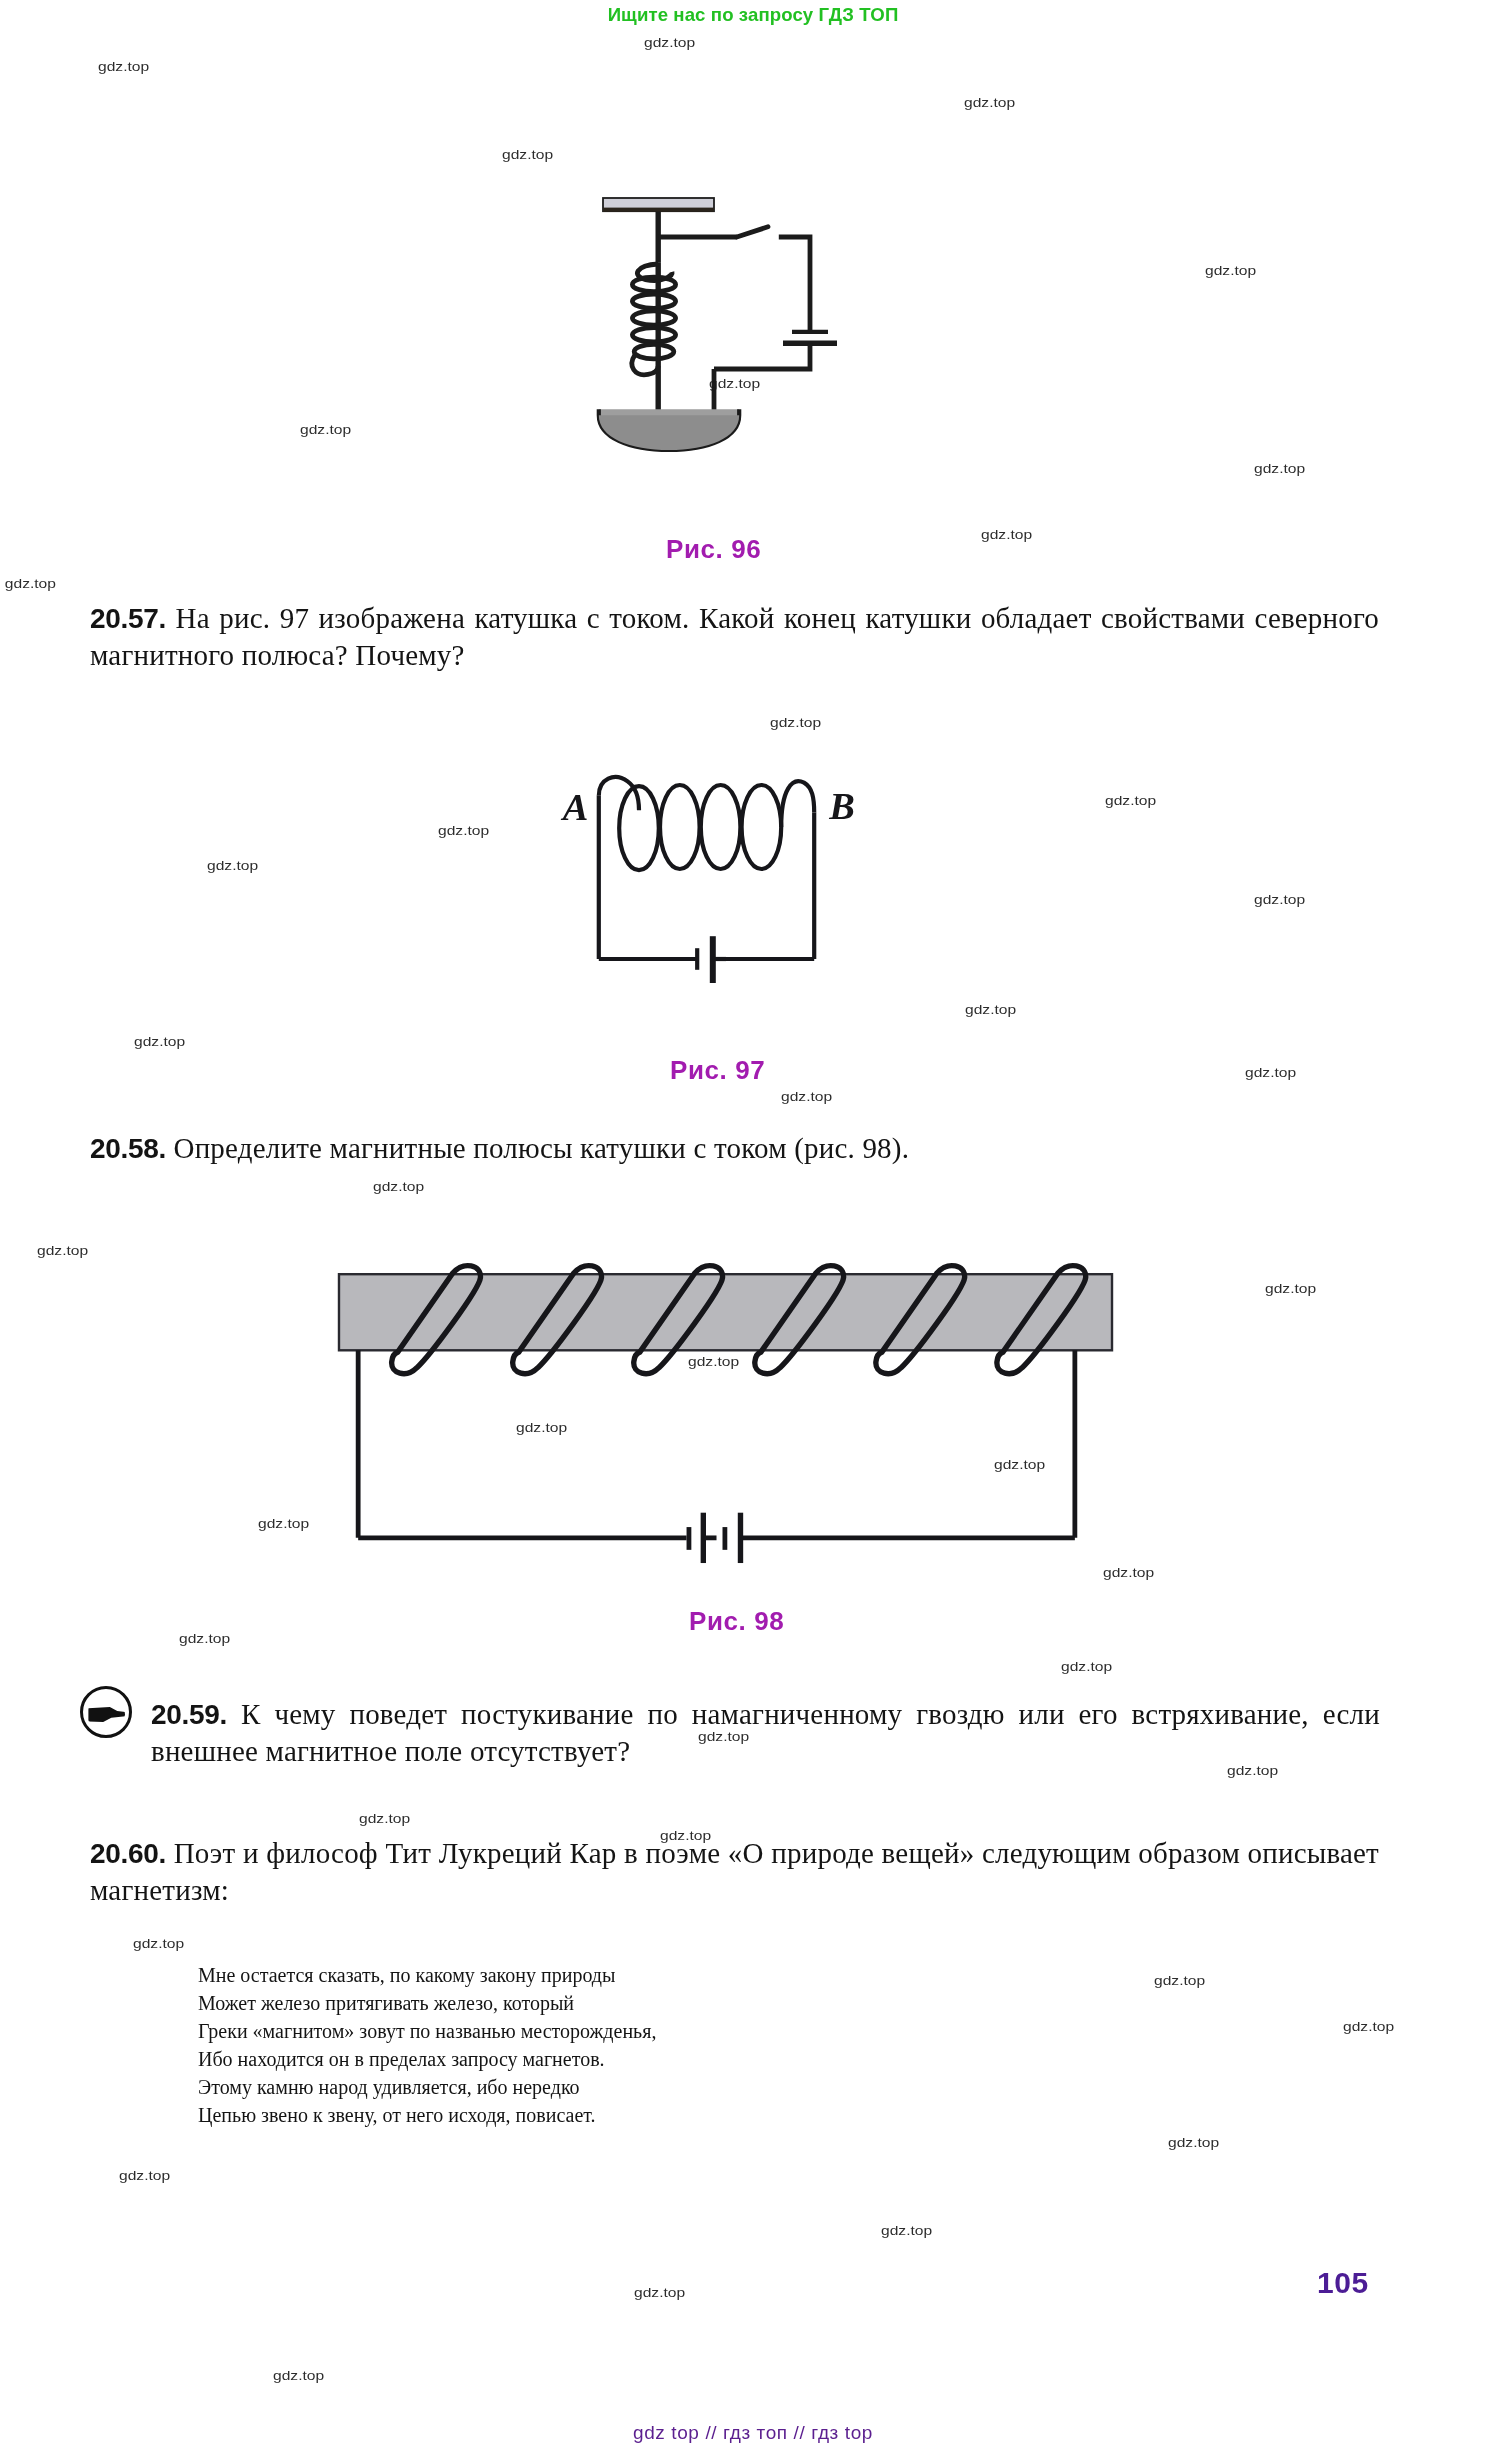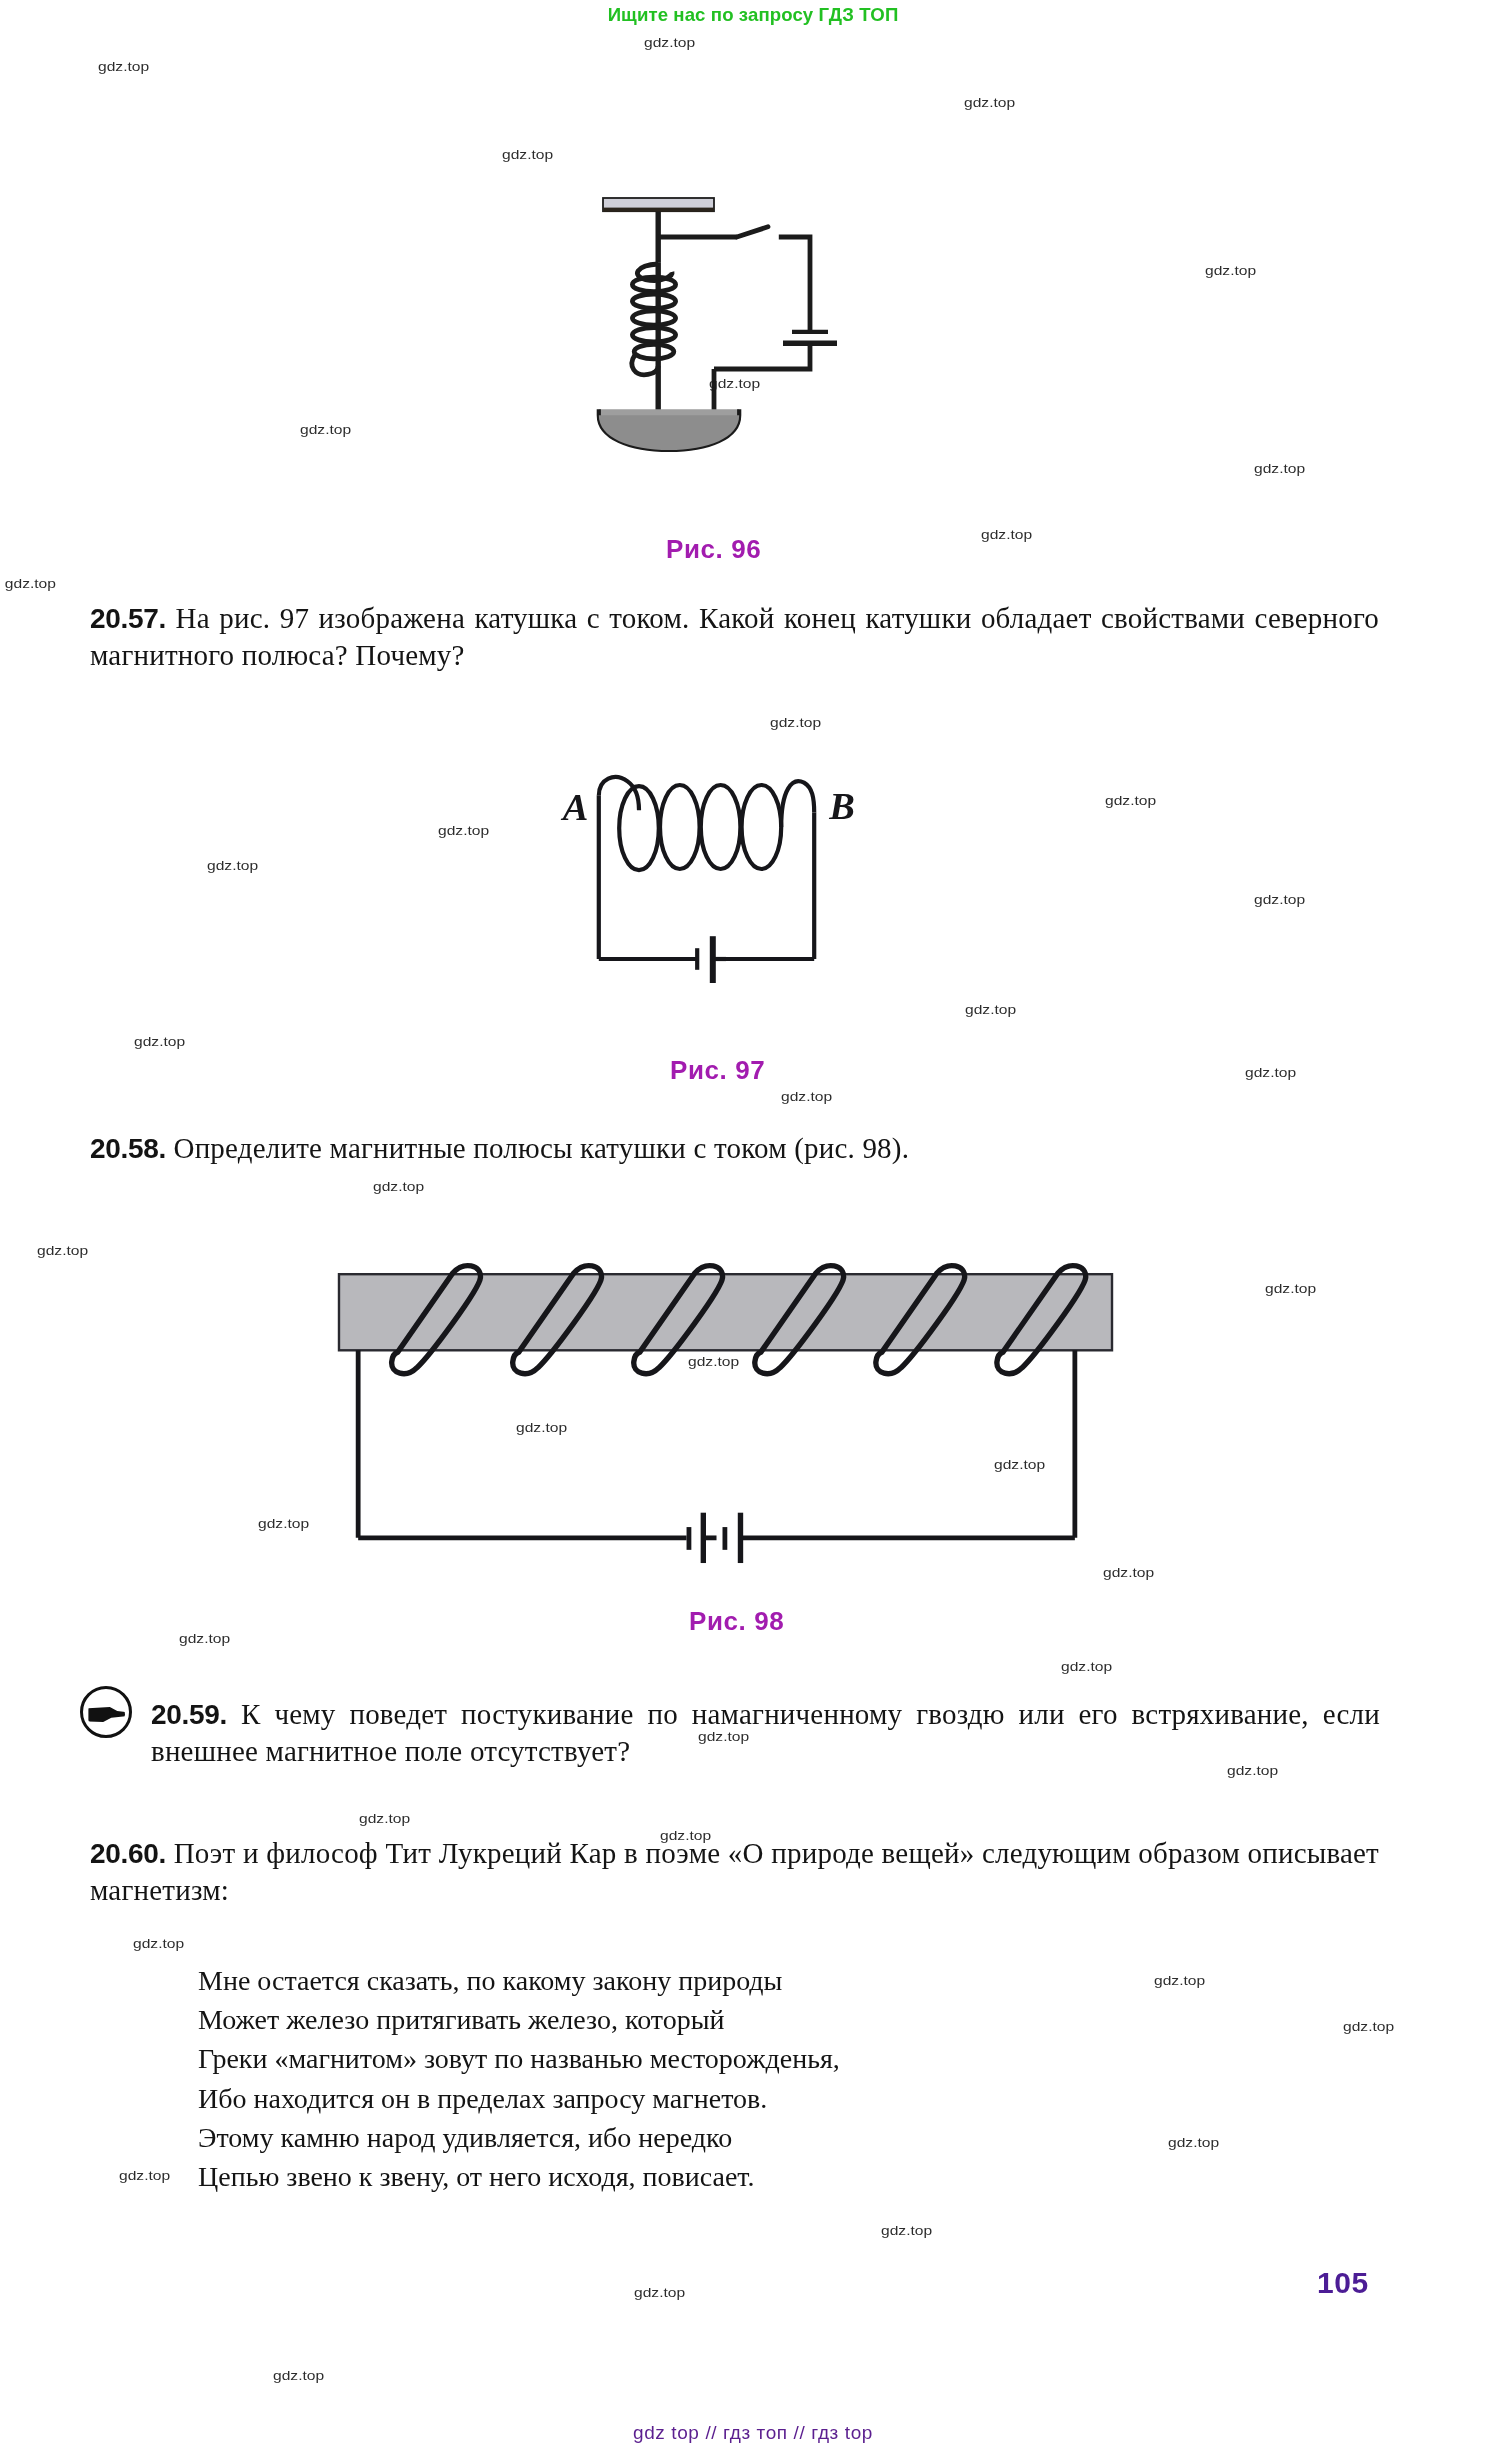--- a/index.html
+++ b/index.html
@@ -76,7 +76,7 @@
   .poem {
     position: absolute;
     font-family: "Liberation Serif", serif;
-    font-size: 28px;
+    font-size: 20px;
     line-height: 1.40;
     color: #141414;
   }

